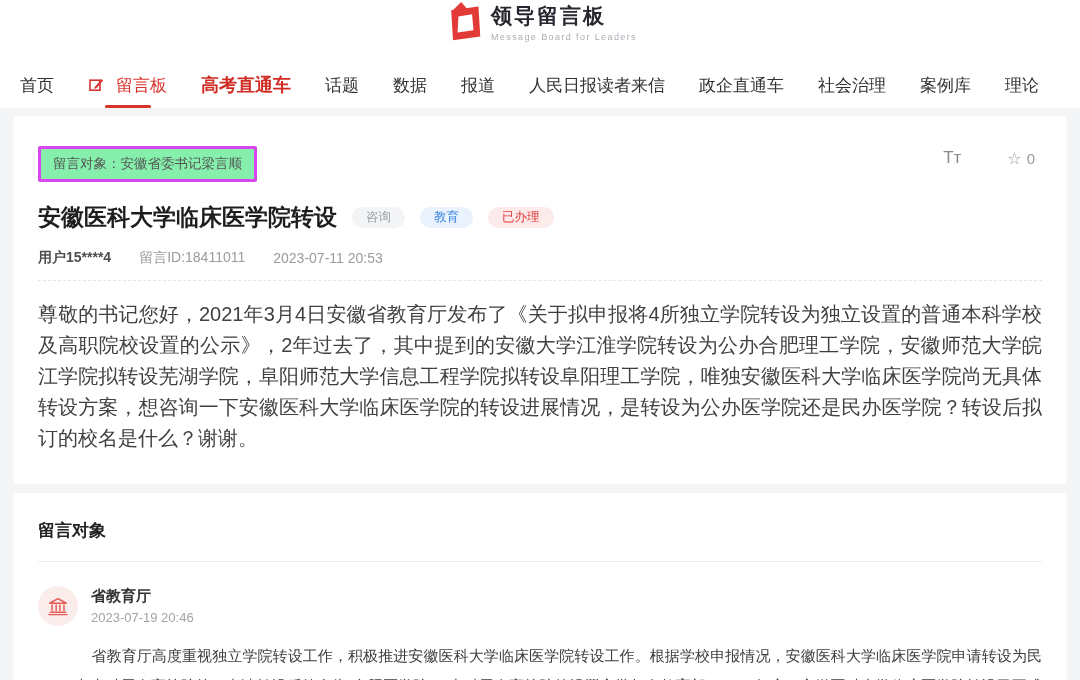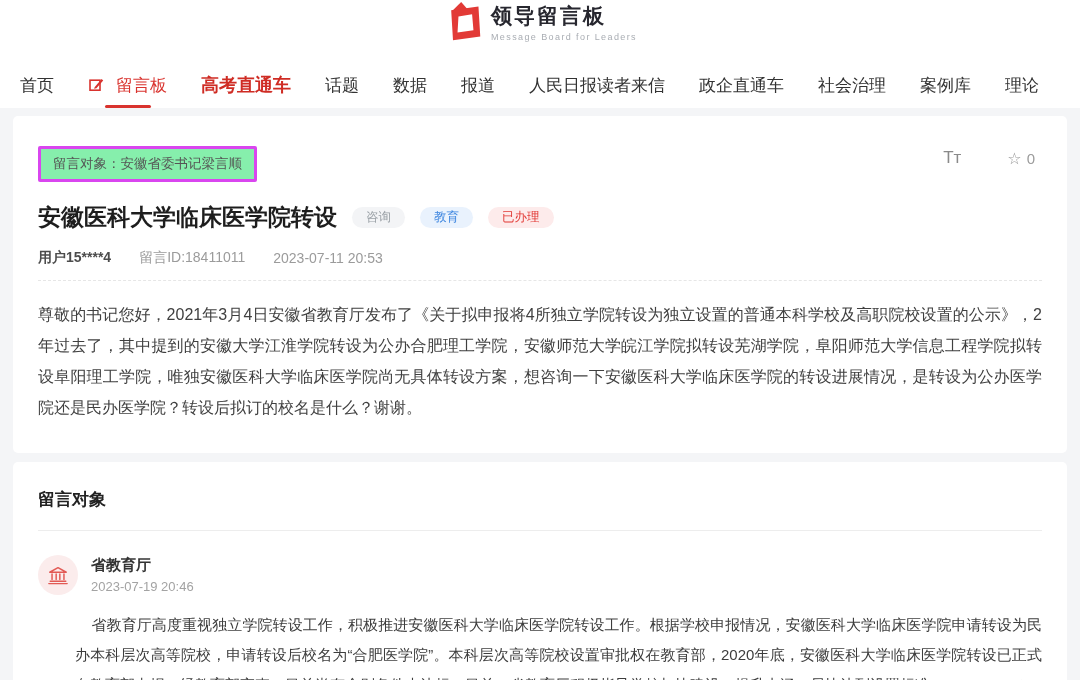--- a/index.html
+++ b/index.html
@@ -47,7 +47,7 @@
   .meta-user { color:#4c4c4c; font-weight:700; }
   .dashed-divider { margin-top:13px; border-bottom:1px dashed #e6e6e6; }
 
-  .msg-body { margin-top:18px; font-size:16px; line-height:31px; color:#404040; text-align:justify; }
+  .msg-body { margin-top:18px; font-size:20px; line-height:31px; color:#404040; text-align:justify; }
 
   .reply-title { font-size:17px; font-weight:800; color:#222; }
   .solid-divider { margin:19px 0 24px; border-bottom:1px solid #ededed; }

